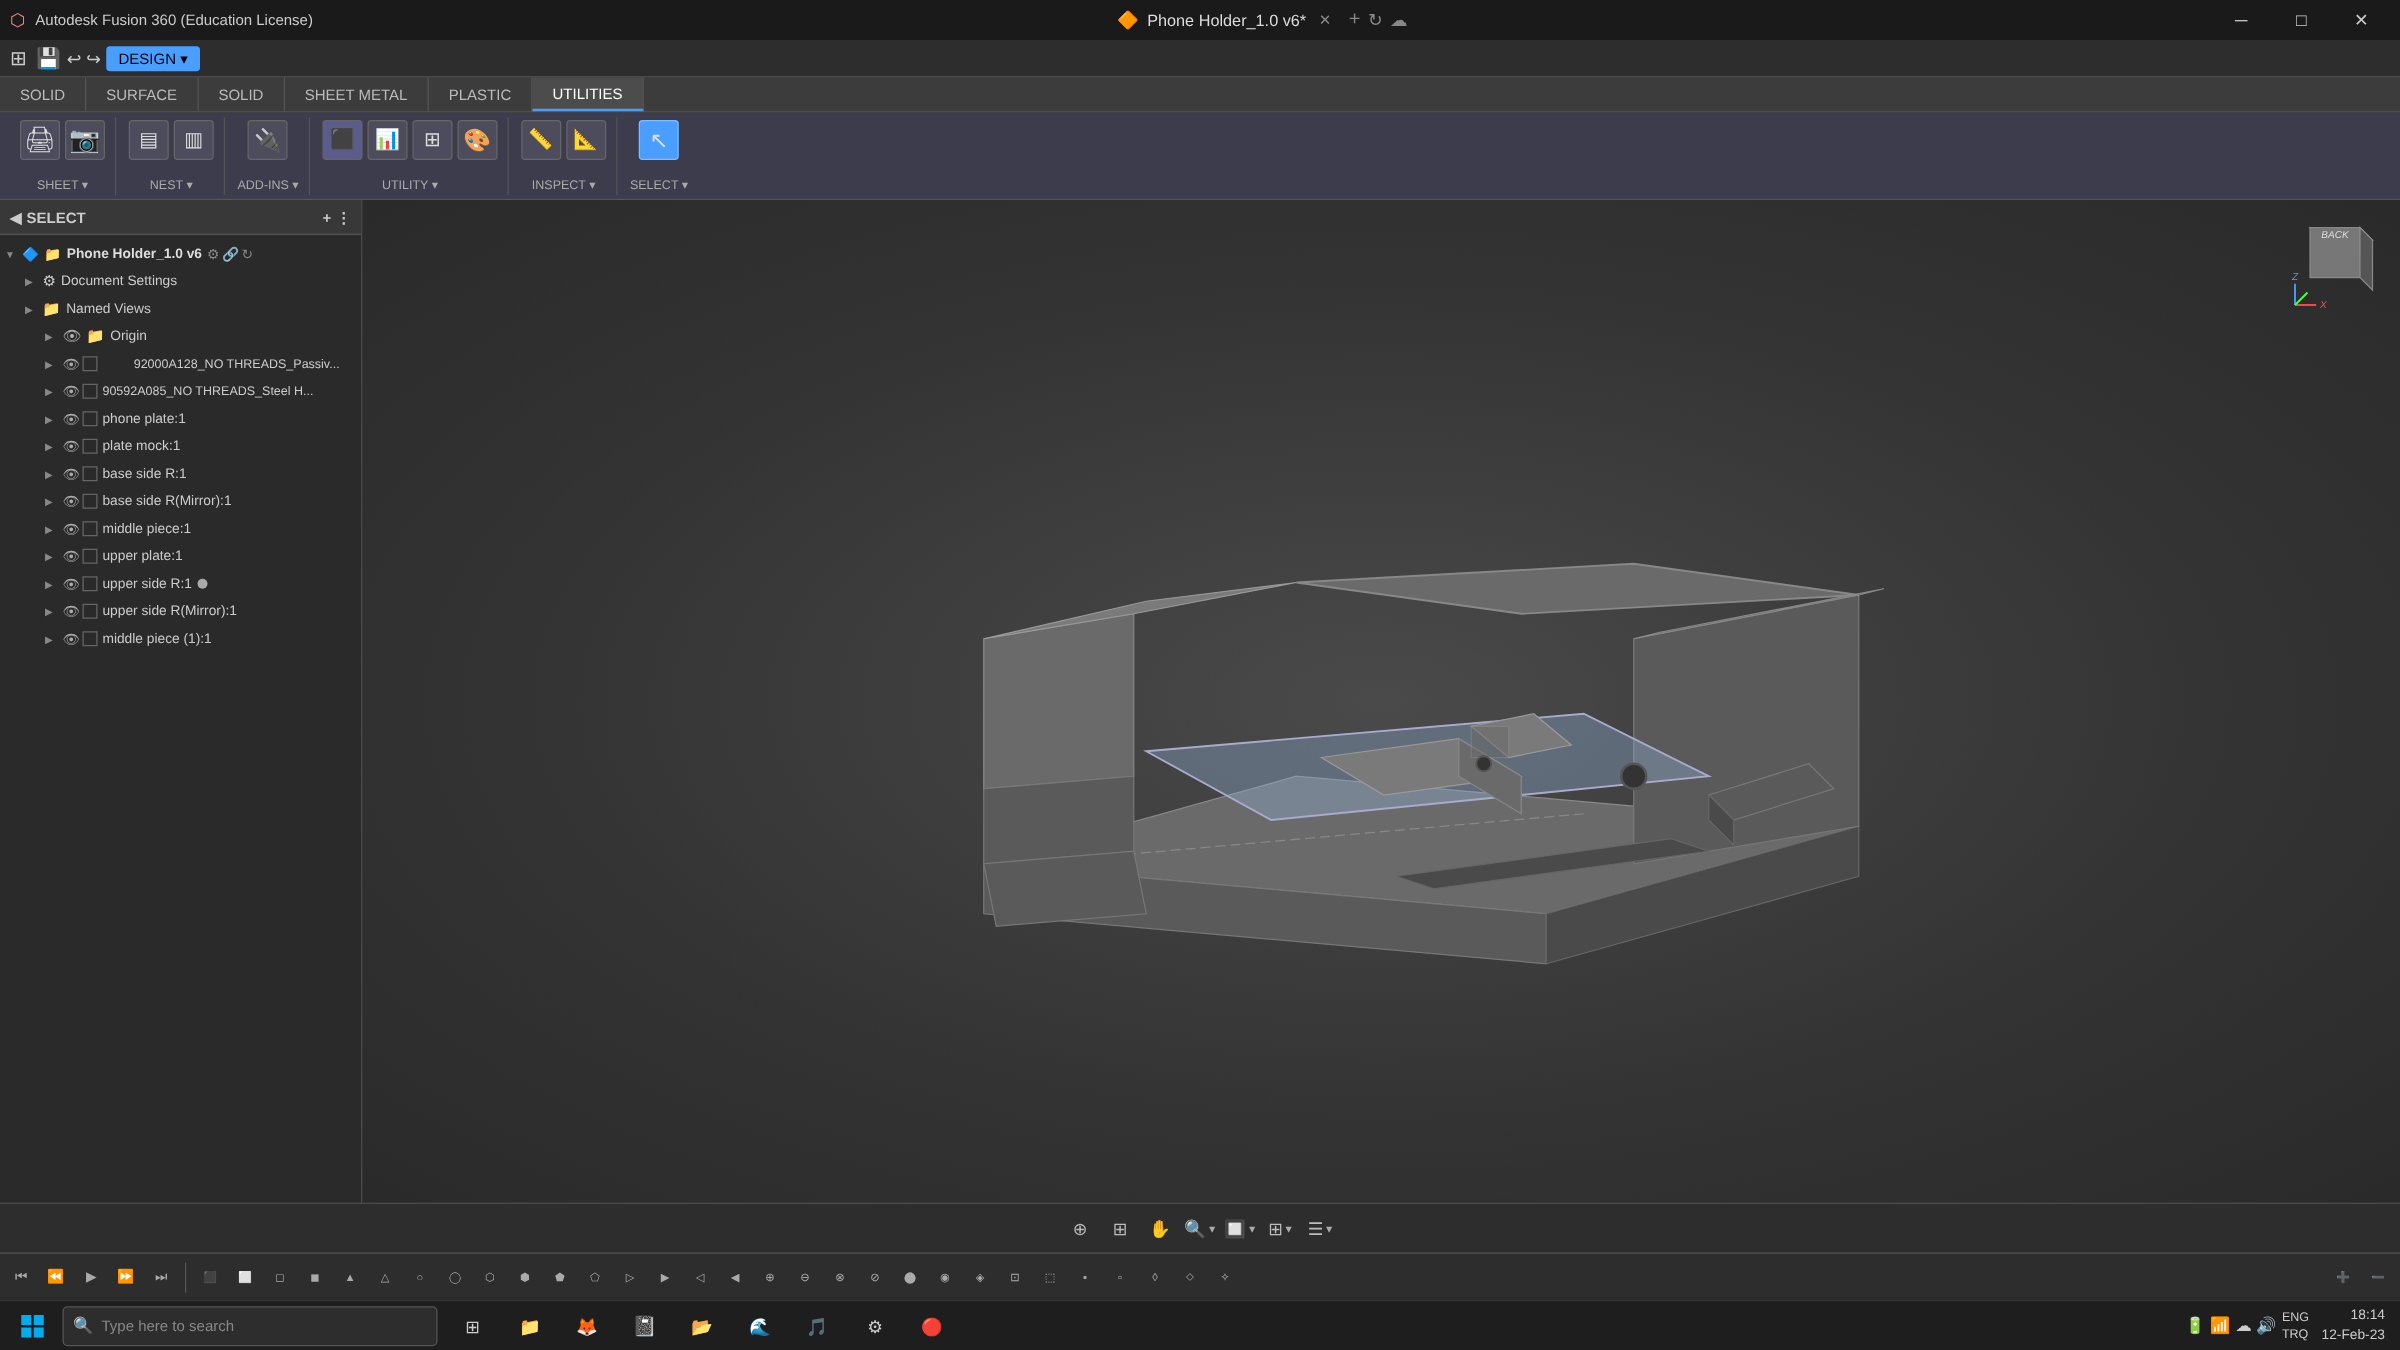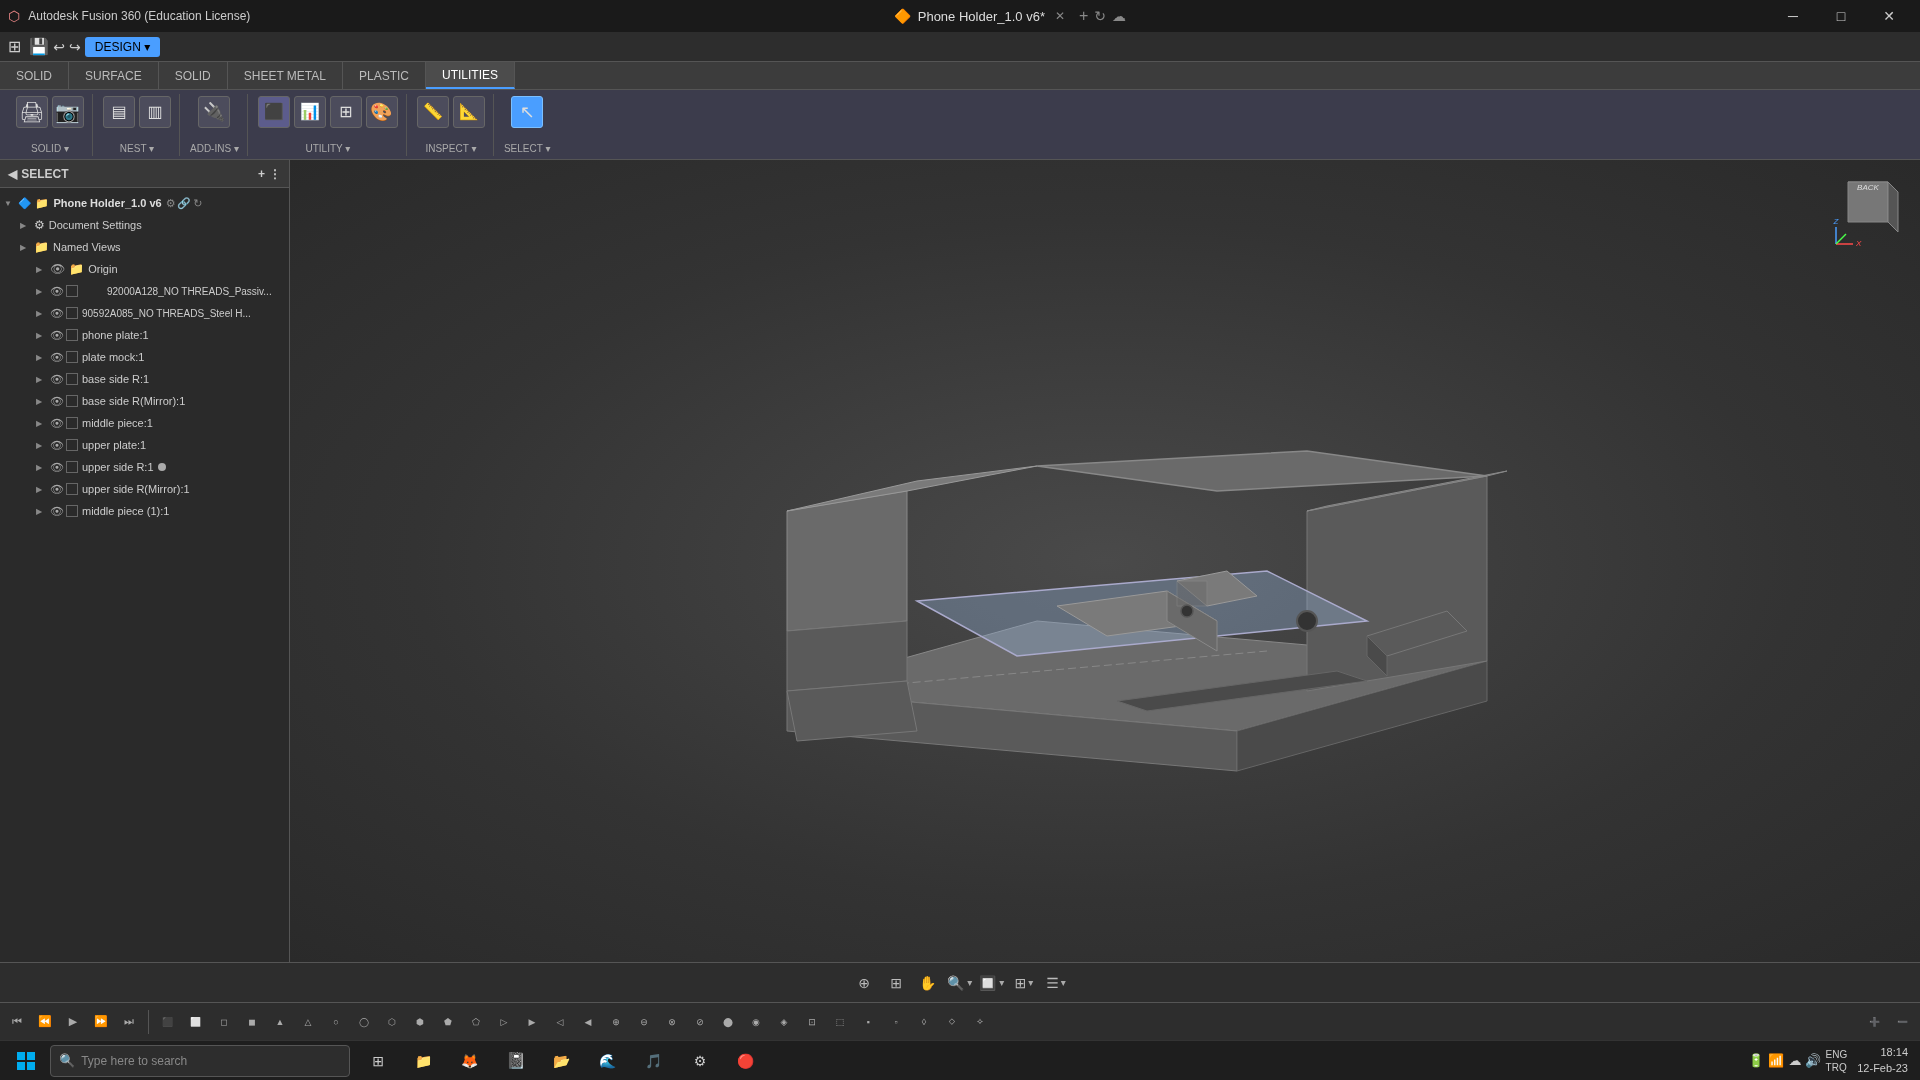--- a/index.html
+++ b/index.html
@@ -318,7 +318,7 @@
       <div class="toolbar-icon" style="font-size:20px;">🖨</div>
       <div class="toolbar-icon" style="font-size:20px;">📷</div>
     </div>
-    <div class="toolbar-label">SOLID ▾</div>
+    <div class="toolbar-label">SHEET ▾</div>
   </div>
 
   <div class="toolbar-group">

